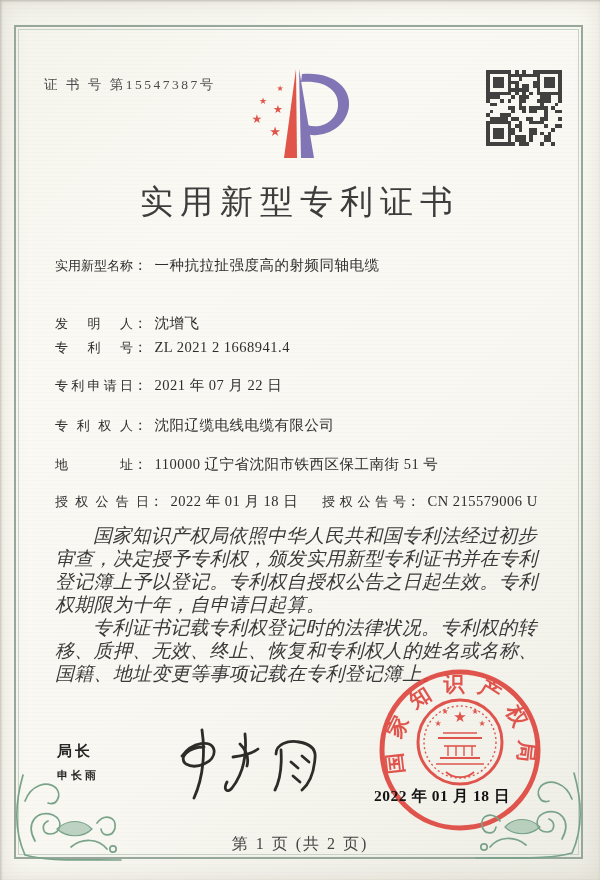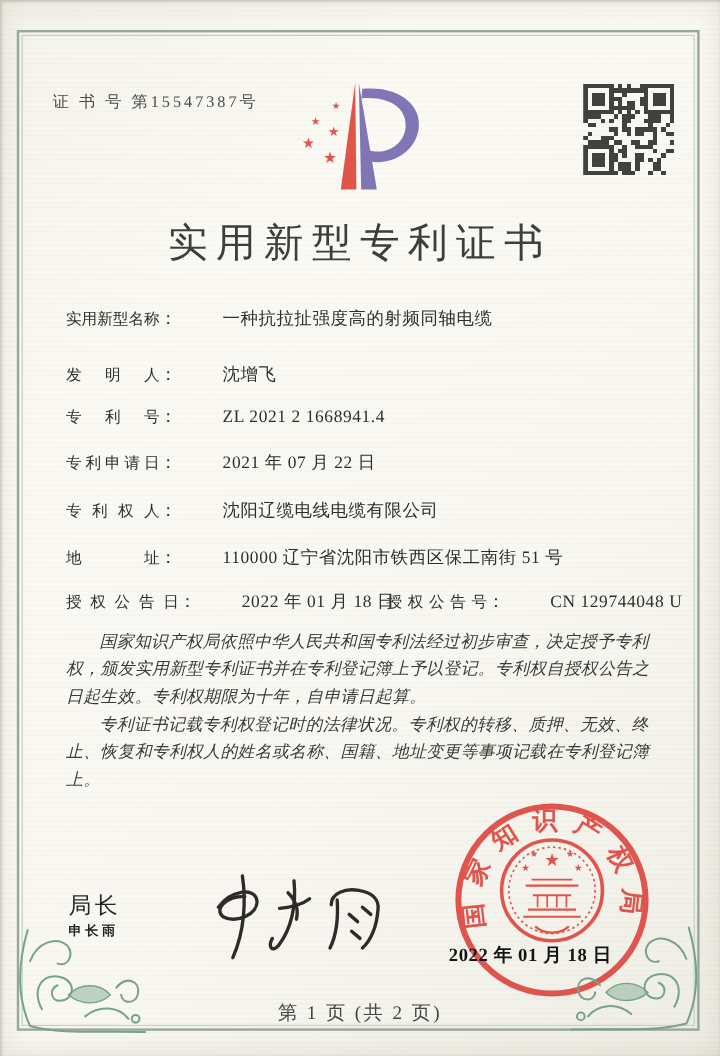--- a/index.html
+++ b/index.html
@@ -24,7 +24,7 @@
   .flabel{display:inline-block;width:78px;font-size:13px;text-align:justify;text-align-last:justify;vertical-align:baseline;}
   .flabel.w5{width:94px;}
   .colon{margin-right:7px;}
-  .fvalue{letter-spacing:.5px;margin-left:31px;}
+  .fvalue{letter-spacing:.5px;}
   .pair2{position:absolute;left:228px;top:0;}
   .pair2 .flabel{width:84px;margin-left:39px;}
   .paras{position:absolute;left:55px;top:524px;width:492px;font-size:14px;line-height:23px;color:#3a3a3a;font-style:italic;}

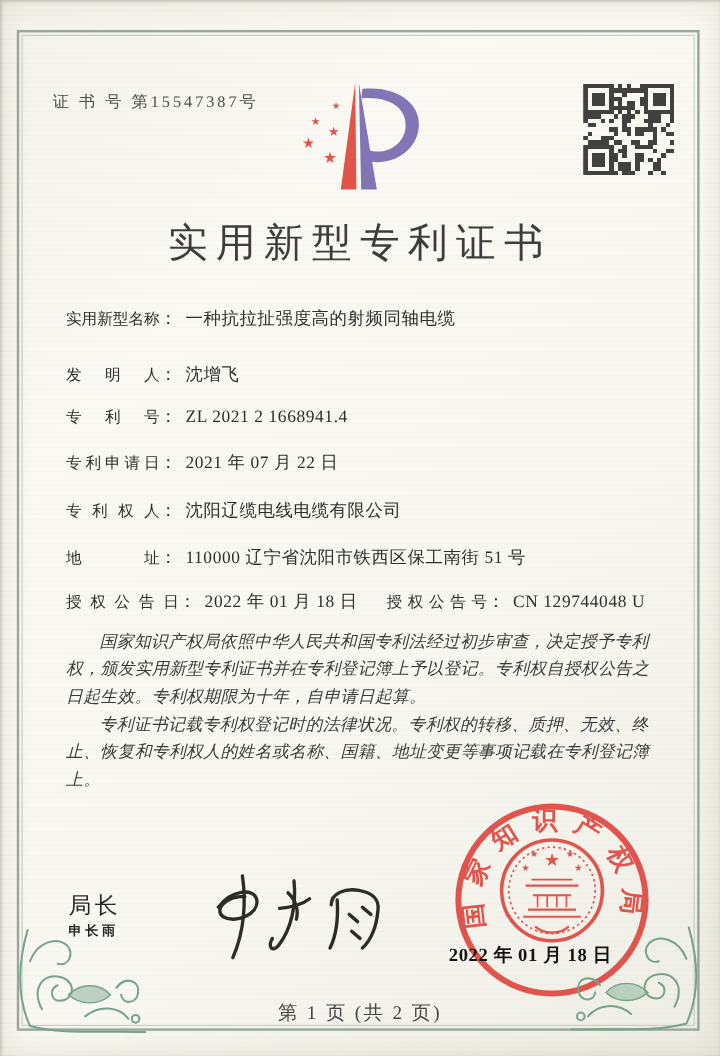--- a/index.html
+++ b/index.html
@@ -296,7 +296,7 @@
   <div class="frow" style="top:256px">
     <span class="flabel">实用新型名称</span><span class="colon">：</span><span class="fvalue">一种抗拉扯强度高的射频同轴电缆</span>
   </div>
-  <div class="frow" style="top:303px">
+  <div class="frow" style="top:314px">
     <span class="flabel">发明人</span><span class="colon">：</span><span class="fvalue">沈增飞</span>
   </div>
   <div class="frow" style="top:338px">

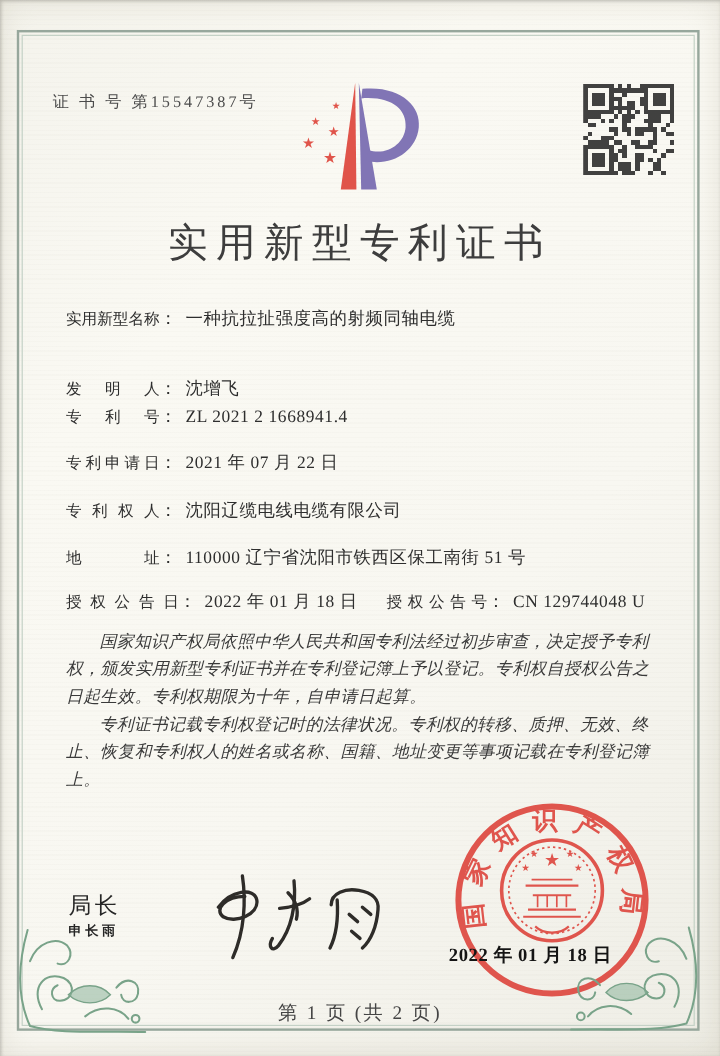--- a/index.html
+++ b/index.html
@@ -314,7 +314,7 @@
   <div class="frow" style="top:492px">
     <span class="flabel w5">授权公告日</span><span class="colon">：</span><span class="fvalue">2022 年 01 月 18 日</span>
     <span class="pair2">
-      <span class="flabel">授权公告号</span><span class="colon">：</span><span class="fvalue">CN 129744048 U</span>
+      <span class="flabel">授权公告号</span><span class="colon">：</span><span class="fvalue">CN 215579006 U</span>
     </span>
   </div>
 

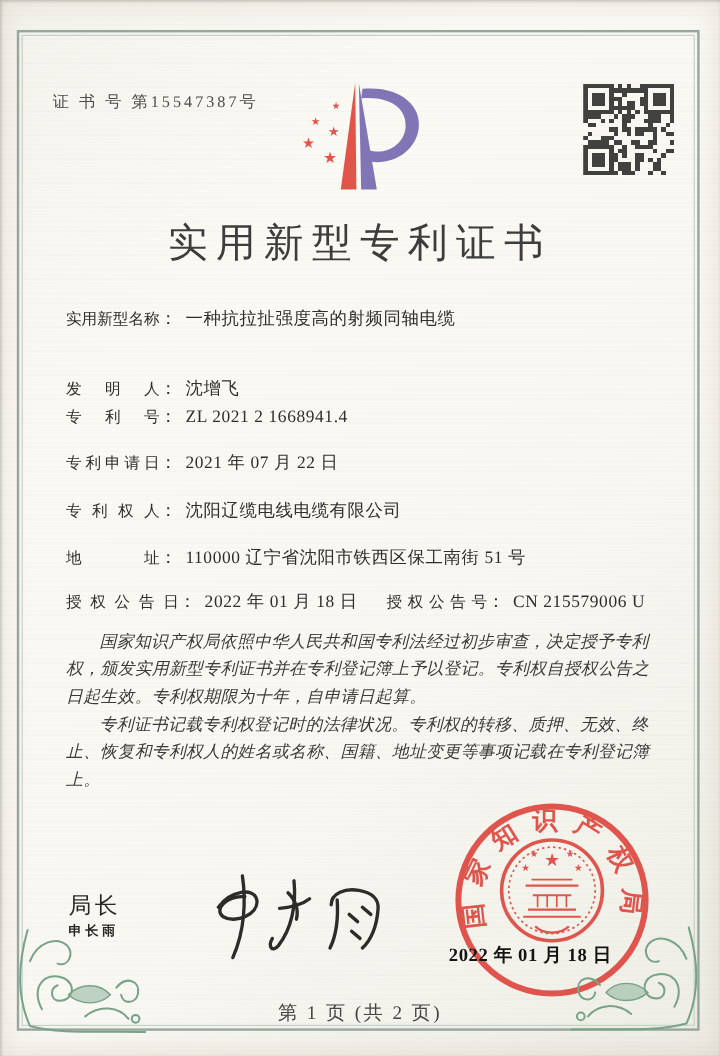--- a/index.html
+++ b/index.html
@@ -27,7 +27,7 @@
   .fvalue{letter-spacing:.5px;}
   .pair2{position:absolute;left:228px;top:0;}
   .pair2 .flabel{width:84px;margin-left:39px;}
-  .paras{position:absolute;left:55px;top:524px;width:492px;font-size:14px;line-height:23px;color:#3a3a3a;font-style:italic;}
+  .paras{position:absolute;left:55px;top:524px;width:492px;font-size:19px;line-height:23px;color:#3a3a3a;font-style:italic;}
   .paras p{margin:0;text-indent:2em;letter-spacing:.3px;}
   .signer-title{position:absolute;left:57px;top:742px;font-size:19px;letter-spacing:3px;color:#262626;font-weight:400;}
   .signer-name{position:absolute;left:57px;top:768px;font-size:11px;letter-spacing:3px;color:#262626;font-weight:600;}

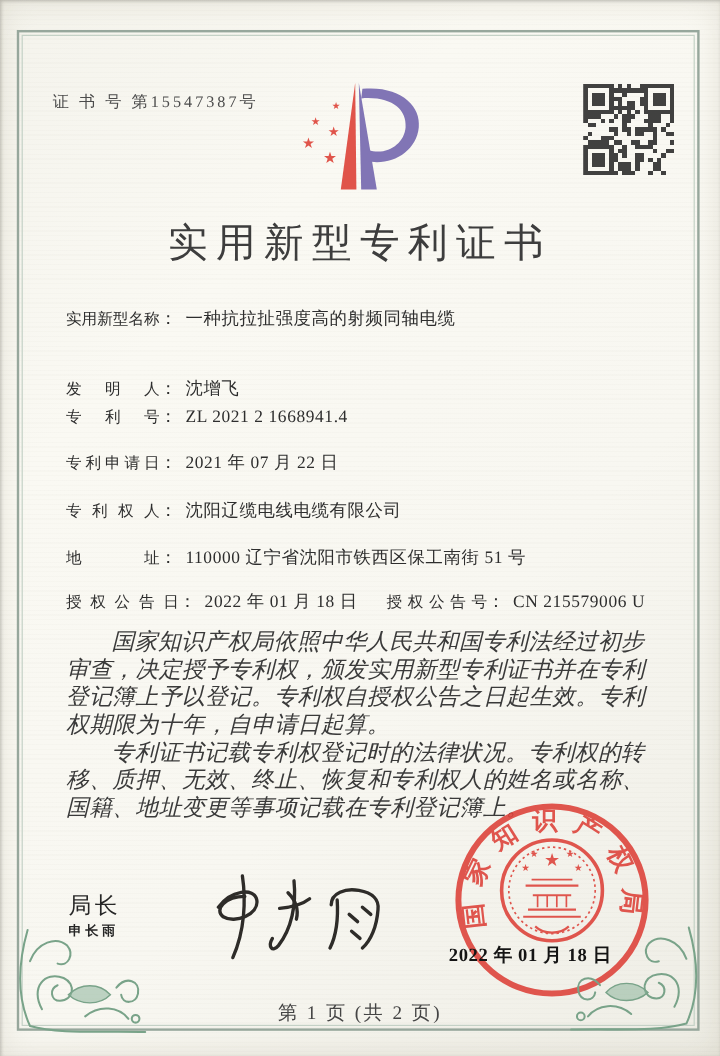--- a/index.html
+++ b/index.html
@@ -29,7 +29,7 @@
   .pair2 .flabel{width:84px;margin-left:39px;}
   .paras{position:absolute;left:55px;top:524px;width:492px;font-size:19px;line-height:23px;color:#3a3a3a;font-style:italic;}
   .paras p{margin:0;text-indent:2em;letter-spacing:.3px;}
-  .signer-title{position:absolute;left:57px;top:742px;font-size:19px;letter-spacing:3px;color:#262626;font-weight:400;}
+  .signer-title{position:absolute;left:57px;top:742px;font-size:15px;letter-spacing:3px;color:#262626;font-weight:700;}
   .signer-name{position:absolute;left:57px;top:768px;font-size:11px;letter-spacing:3px;color:#262626;font-weight:600;}
   .signature{position:absolute;left:148px;top:712px;width:180px;height:95px;}
   .seal{position:absolute;left:368px;top:660px;width:184px;height:184px;opacity:.88;}

